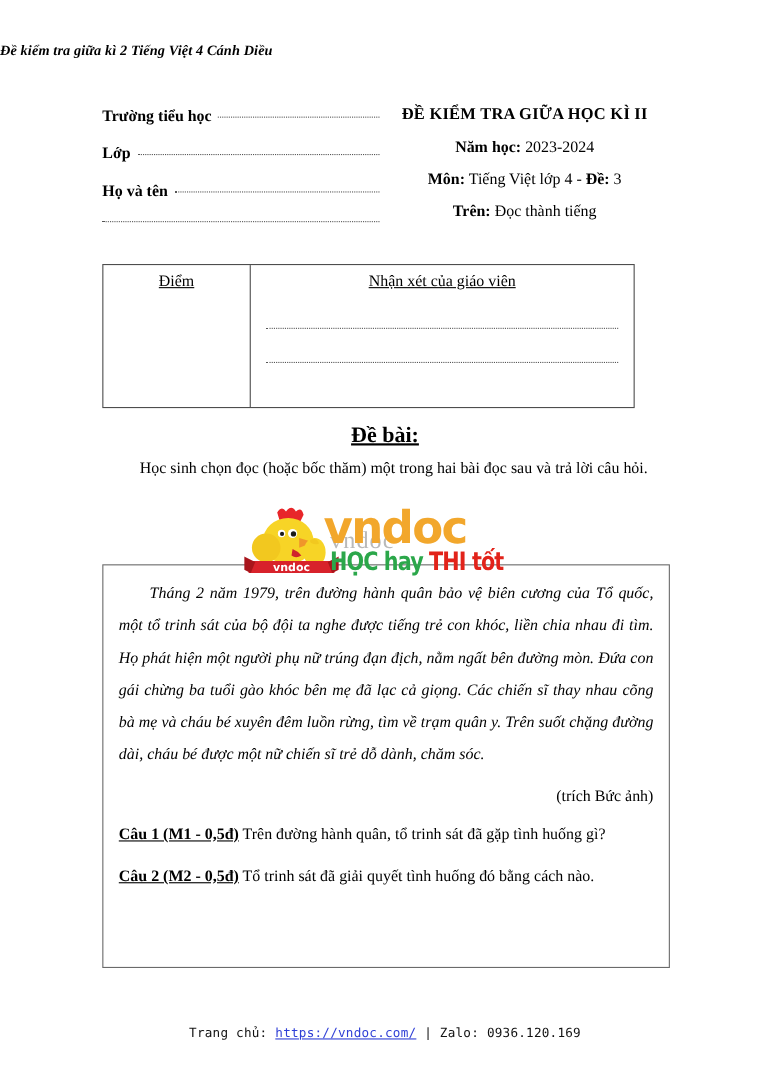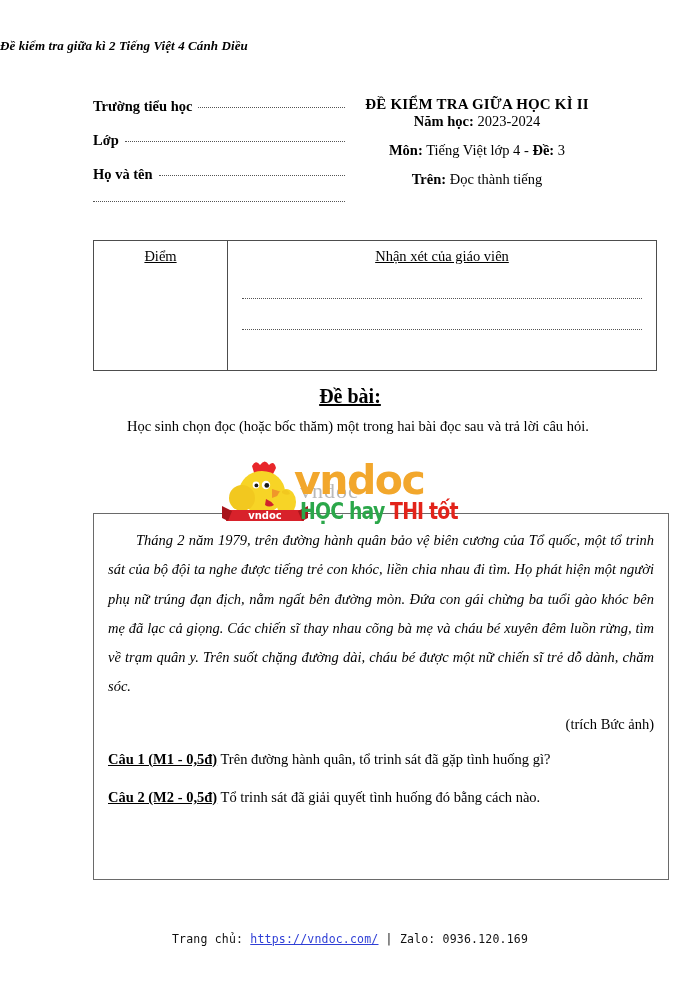--- a/index.html
+++ b/index.html
@@ -83,6 +83,7 @@
     font-weight: bold;
     font-size: 15px;
     letter-spacing: .2px;
+    margin-bottom: 13px;
   }
   .exam-line {
     font-size: 14.5px;

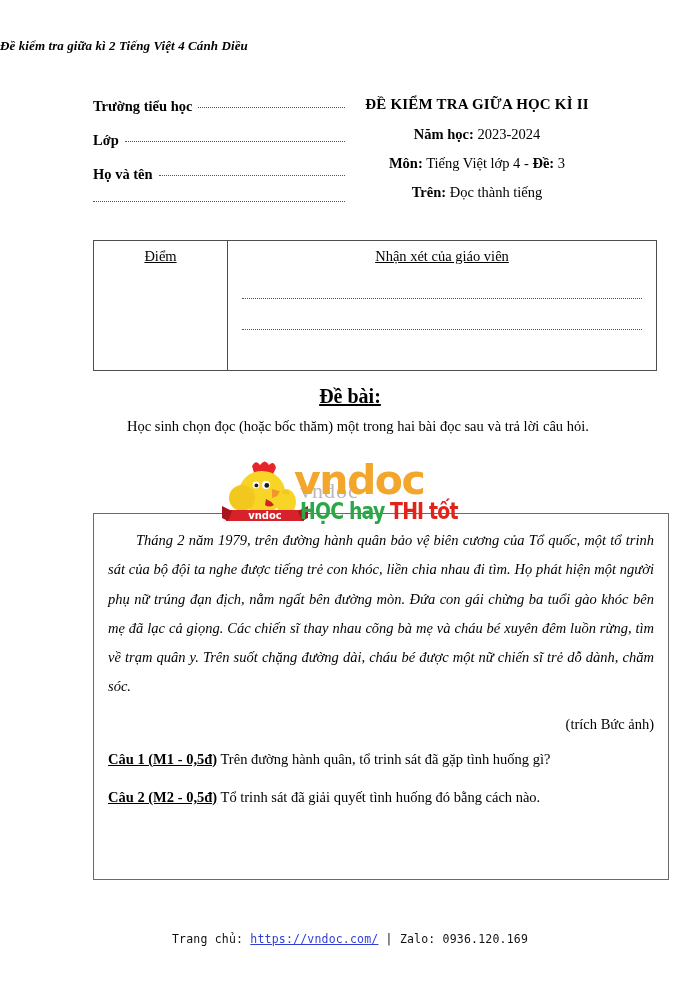--- a/index.html
+++ b/index.html
@@ -96,7 +96,7 @@
     position: absolute;
     top: 240px;
     left: 93px;
-    width: 564px;
+    width: 484px;
     height: 131px;
     border: 1px solid #4d4d4d;
     box-sizing: border-box;

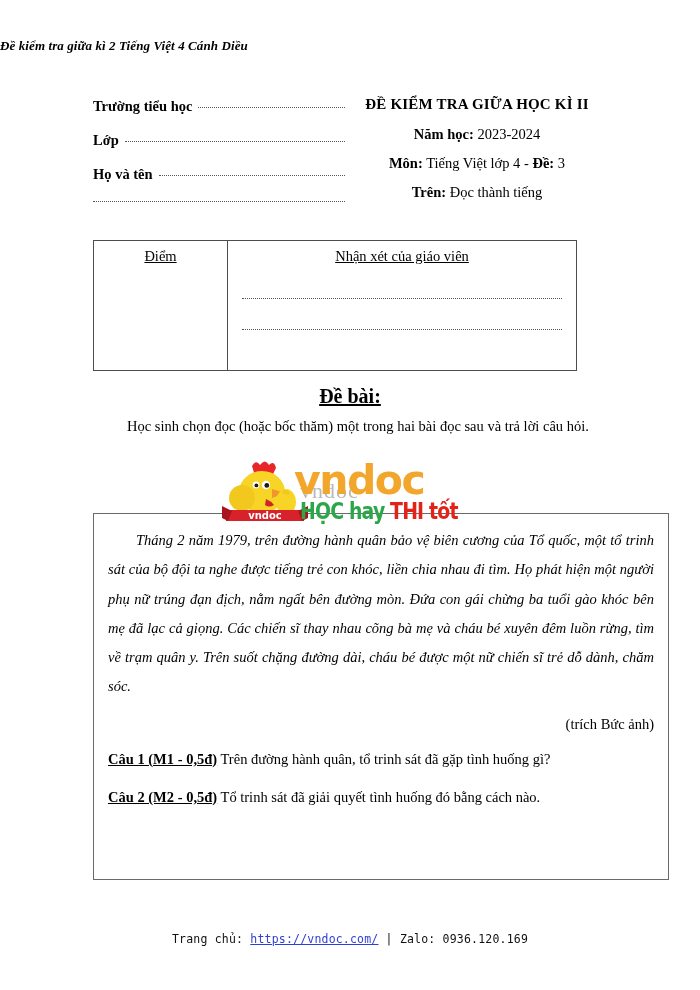--- a/index.html
+++ b/index.html
@@ -201,7 +201,7 @@
     position: absolute;
     top: 513px;
     left: 93px;
-    width: 576px;
+    width: 516px;
     height: 367px;
     border: 1px solid #6a6a6a;
     box-sizing: border-box;

